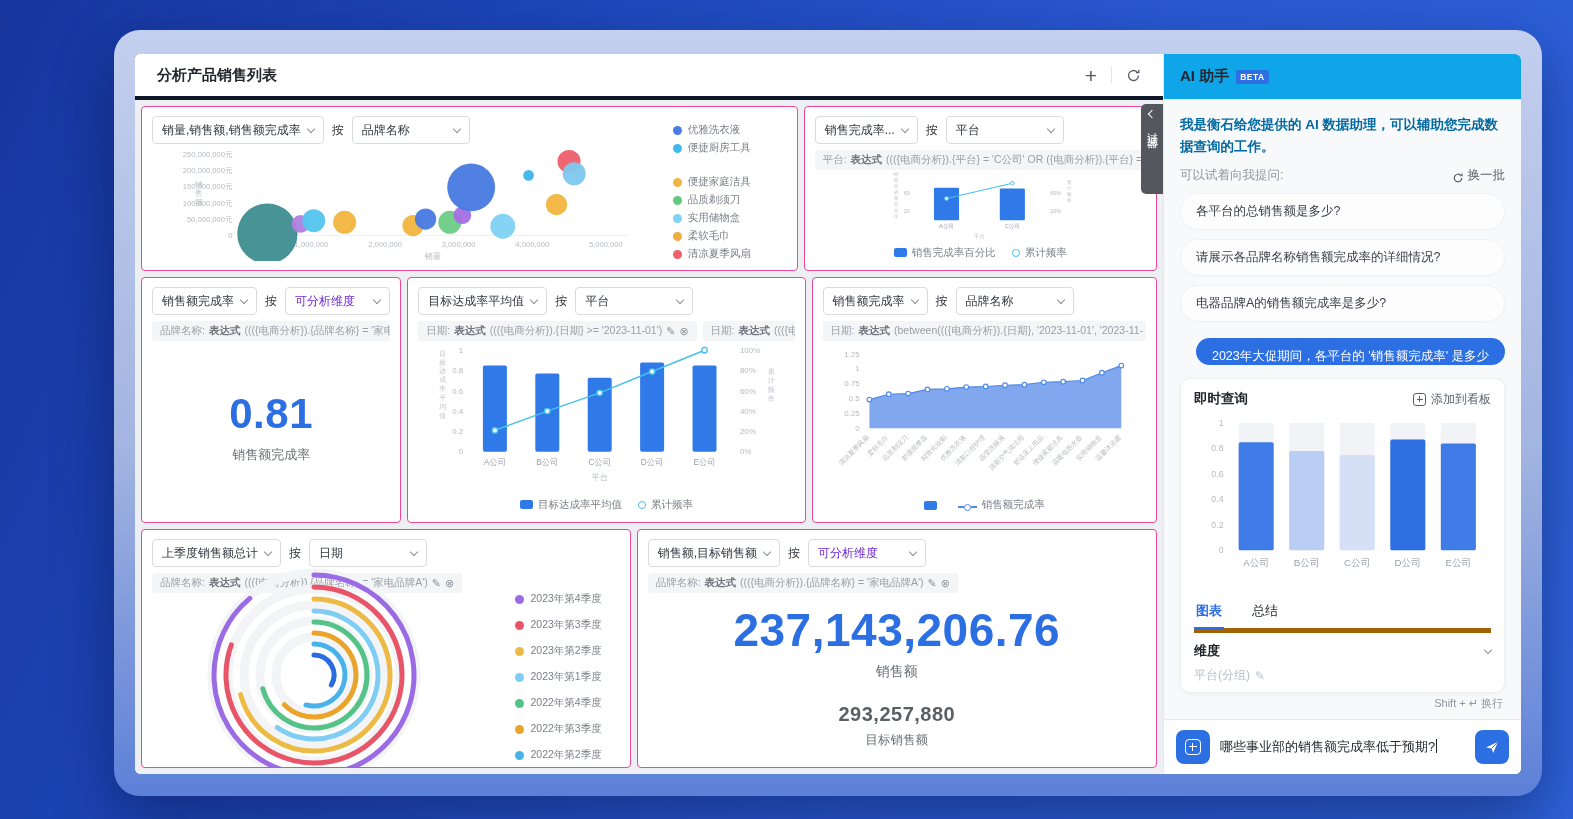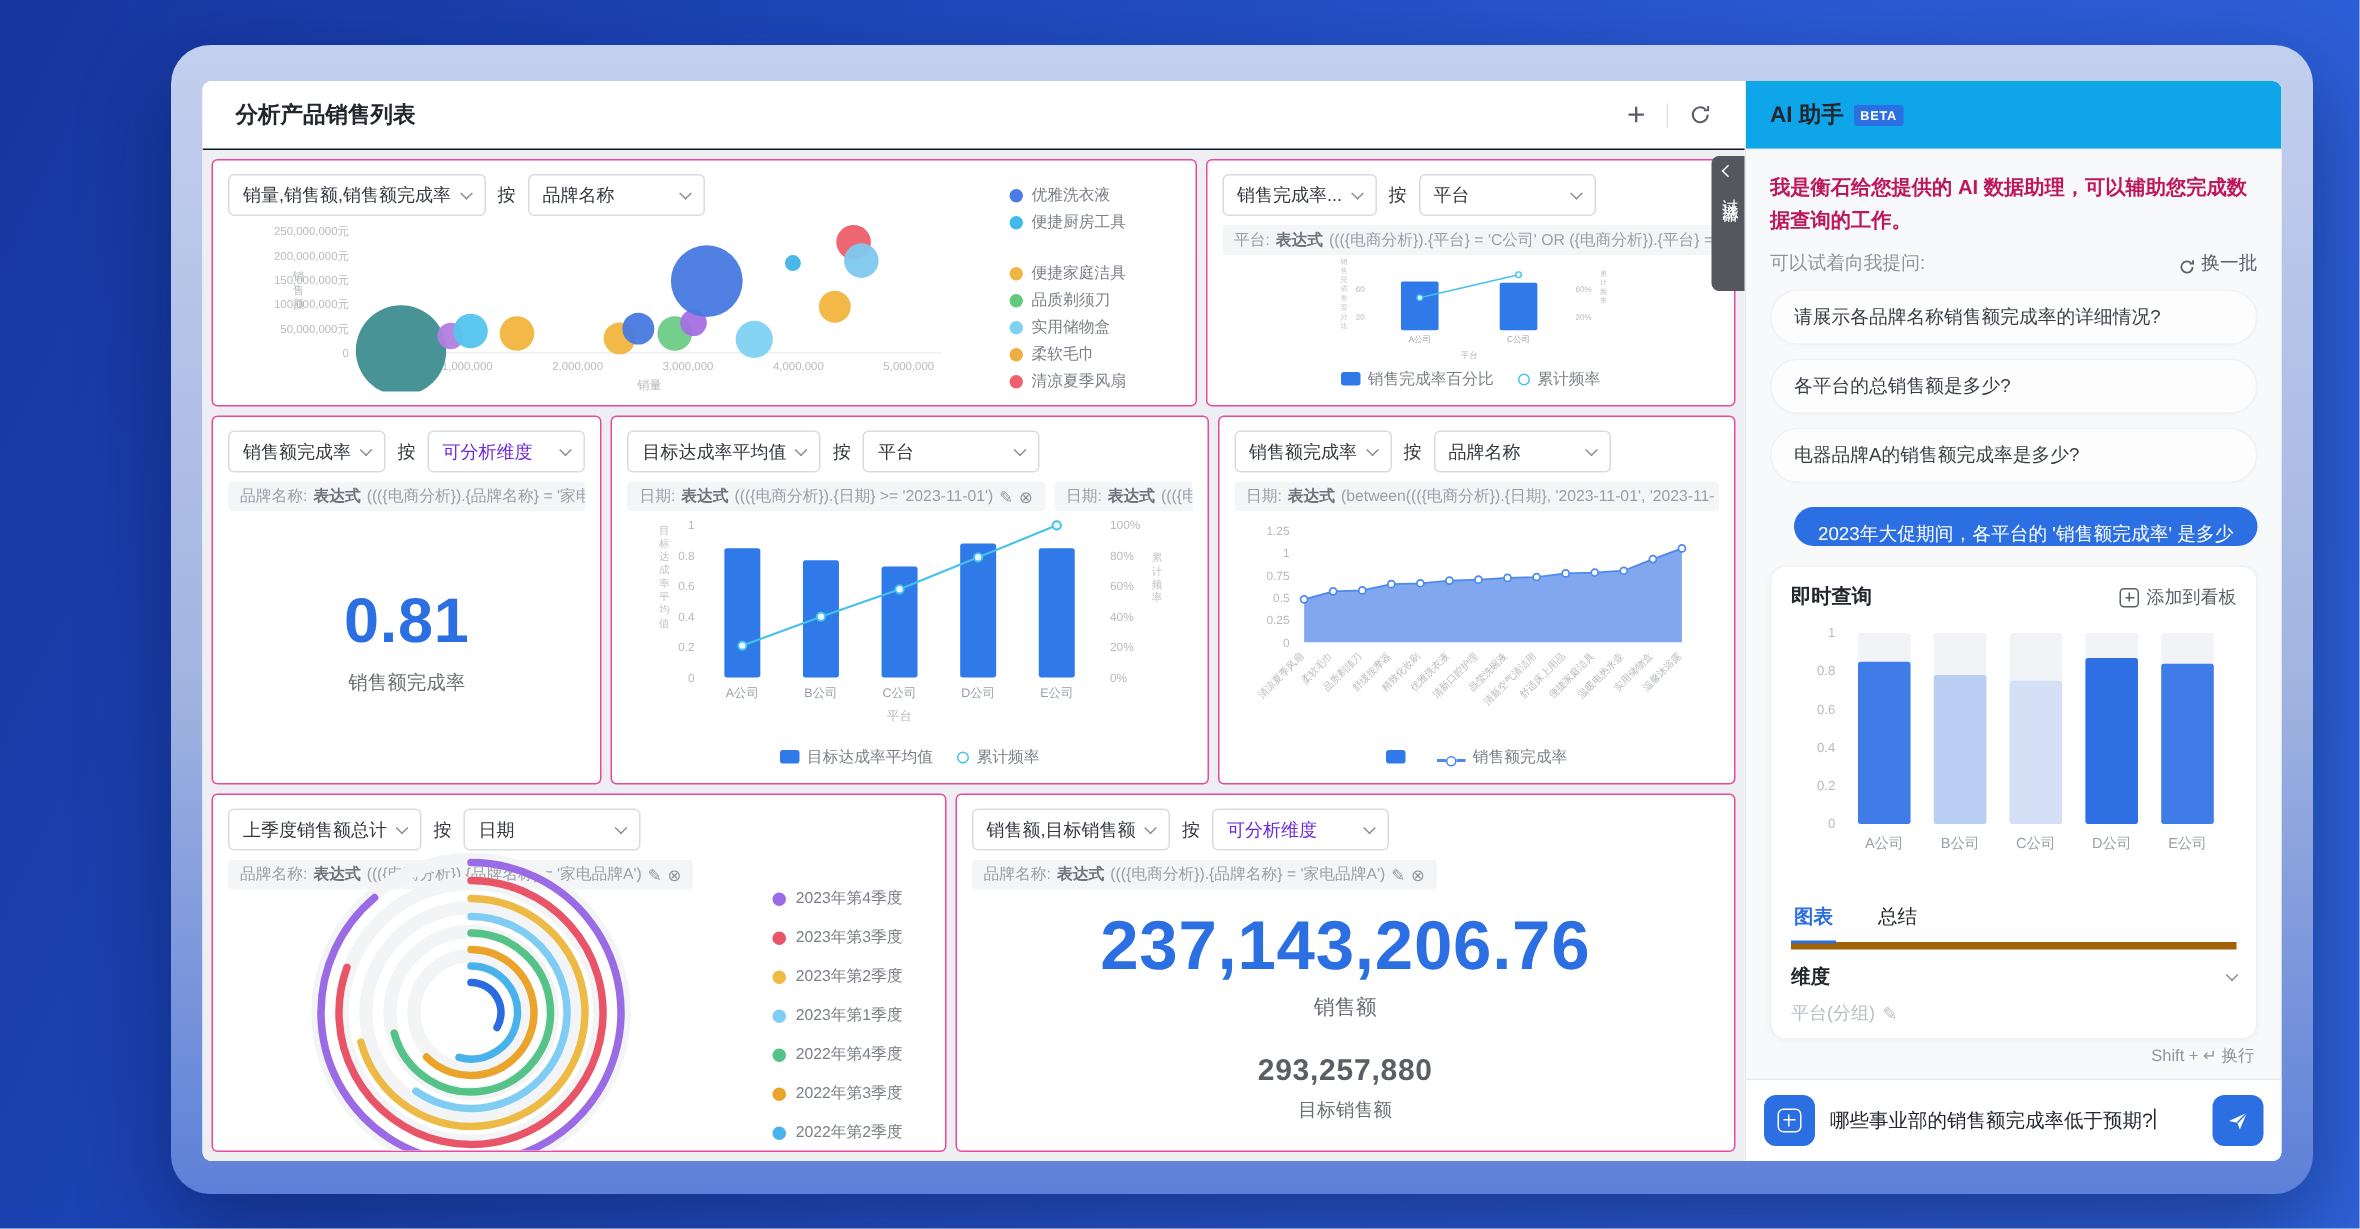--- a/index.html
+++ b/index.html
@@ -19,7 +19,7 @@
   .app { width:100%; height:100%; background:#fff; border-radius:6px; overflow:hidden; display:flex; }
   
   .main { flex:1; min-width:0; display:flex; flex-direction:column; position:relative; background:#fff; }
-  .main-header { height:46px; flex:none; display:flex; align-items:center; padding:0 22px; border-bottom:1px solid #0f172a; background:#fff; }
+  .main-header { height:46px; flex:none; display:flex; align-items:center; padding:0 22px; border-bottom:4px solid #0f172a; background:#fff; }
   .page-title { font-size:15px; font-weight:bold; color:#23272d; }
   .header-actions { margin-left:auto; display:flex; align-items:center; gap:14px; color:#595d64; }
   .hact { font-size:19px; cursor:pointer; line-height:1; display:flex; align-items:center; }

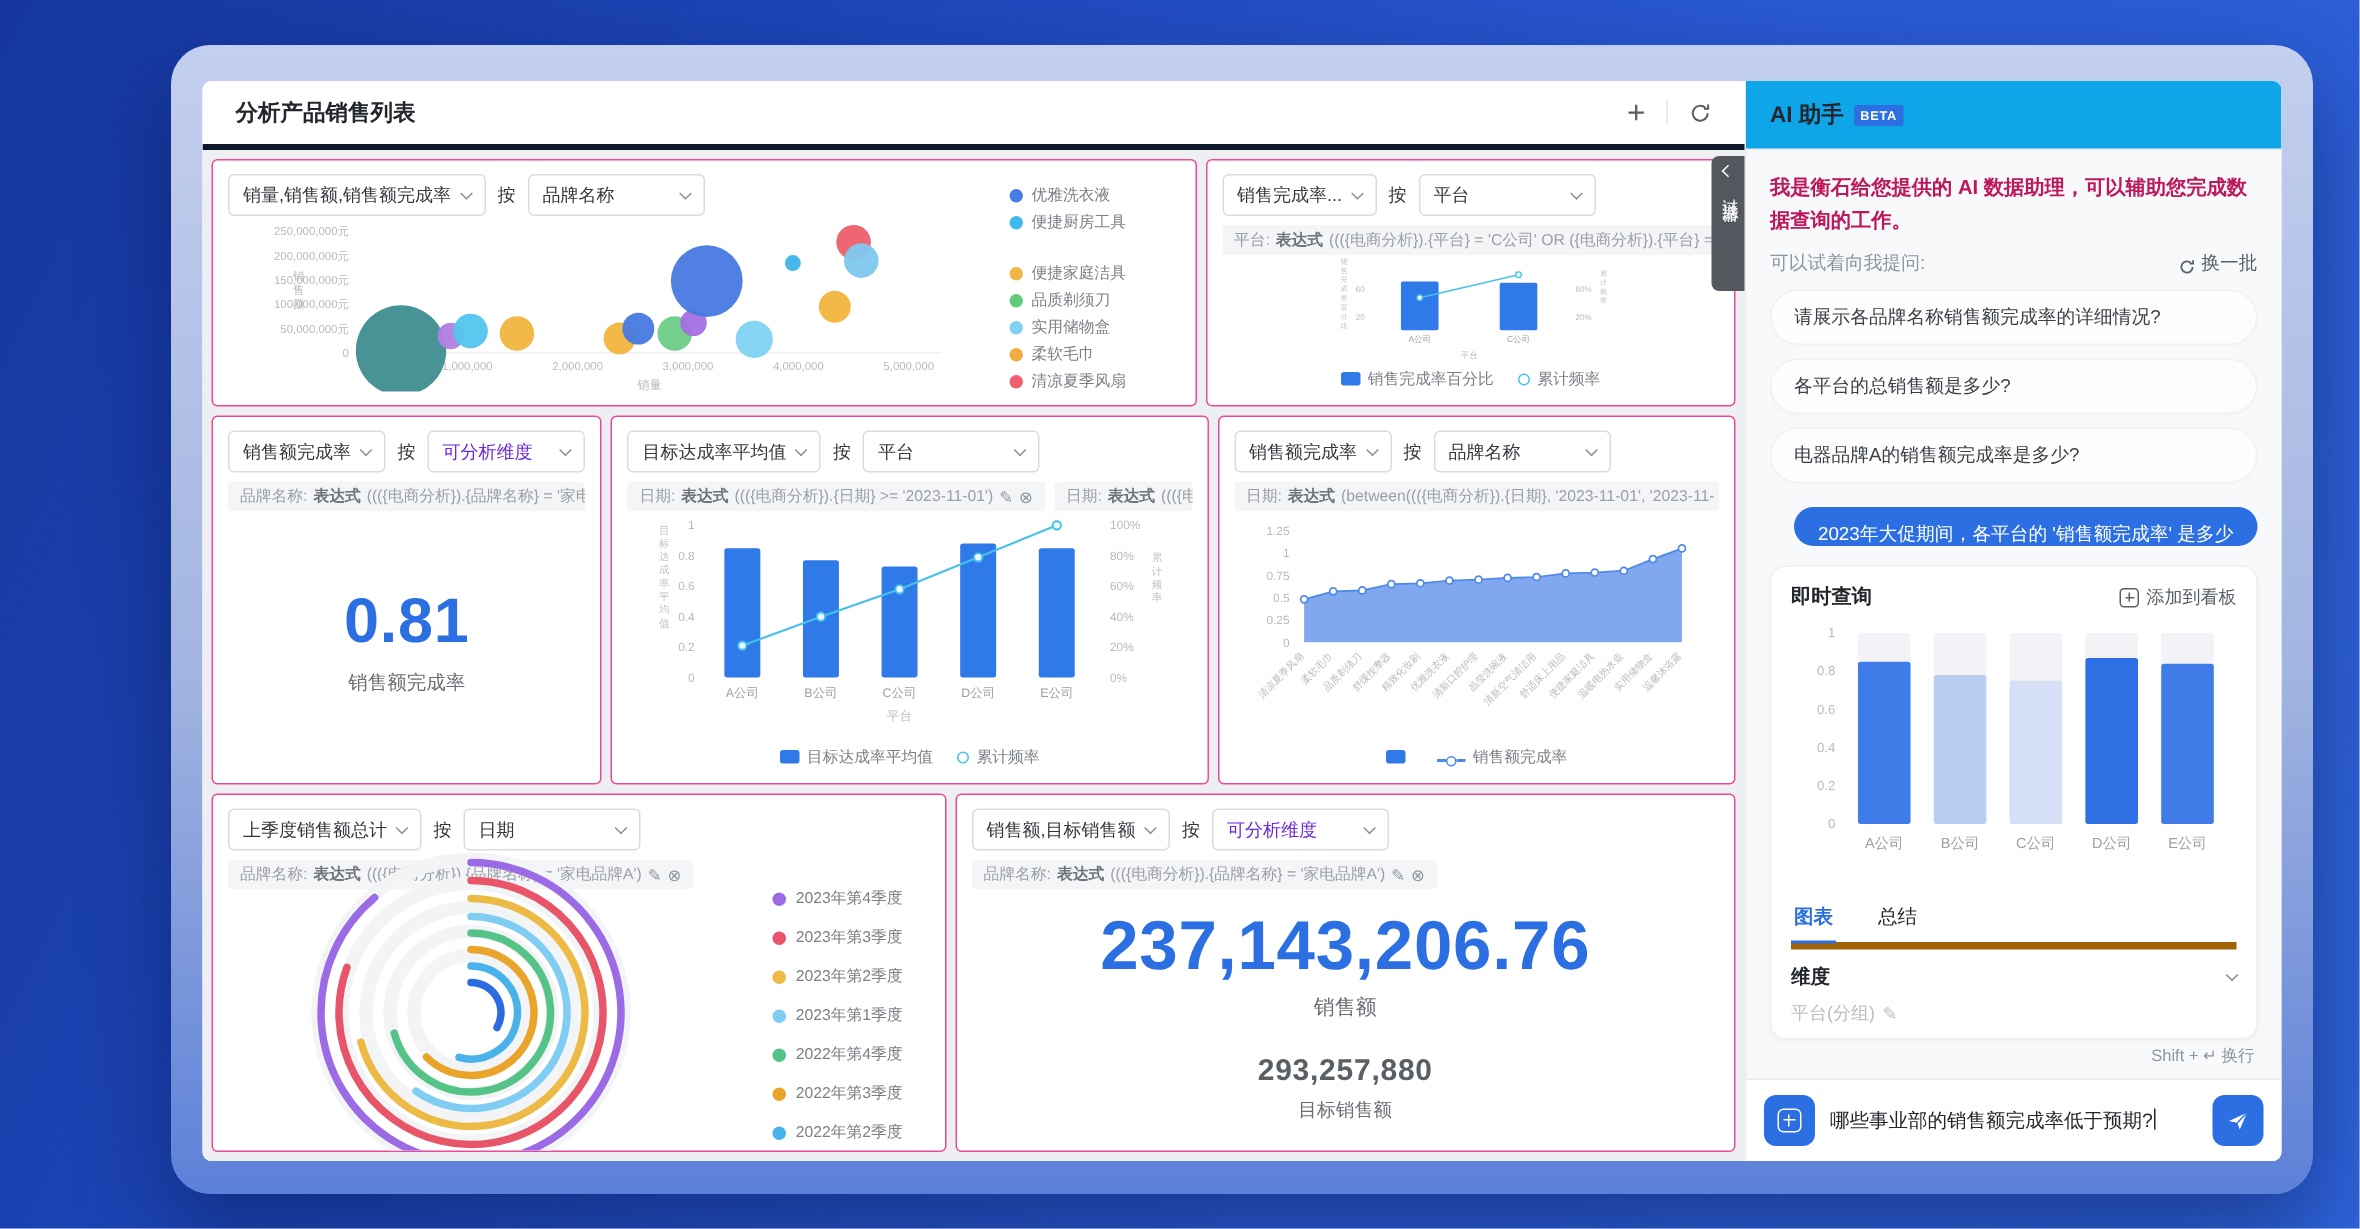--- a/index.html
+++ b/index.html
@@ -71,7 +71,7 @@
   .ai-title { font-size:15px; font-weight:bold; color:#23272d; }
   .ai-badge { background:#2b6fe3; color:#fff; font-size:8.5px; font-weight:bold; border-radius:2px; padding:2px 4px; letter-spacing:.5px; }
   .ai-body { flex:1; min-height:0; overflow:hidden; padding:14px 16px 4px; display:flex; flex-direction:column; }
-  .ai-intro { font-size:13.5px; font-weight:600; color:#be185d; line-height:1.6; }
+  .ai-intro { font-size:13.5px; font-weight:600; color:#0369a1; line-height:1.6; }
   .ai-prompt-row { display:flex; align-items:center; justify-content:space-between; margin-top:10px; }
   .ai-prompt { font-size:12.5px; color:#8f959d; }
   .ai-refresh { font-size:12.5px; color:#596069; cursor:pointer; display:flex; align-items:flex-end; gap:4px; }

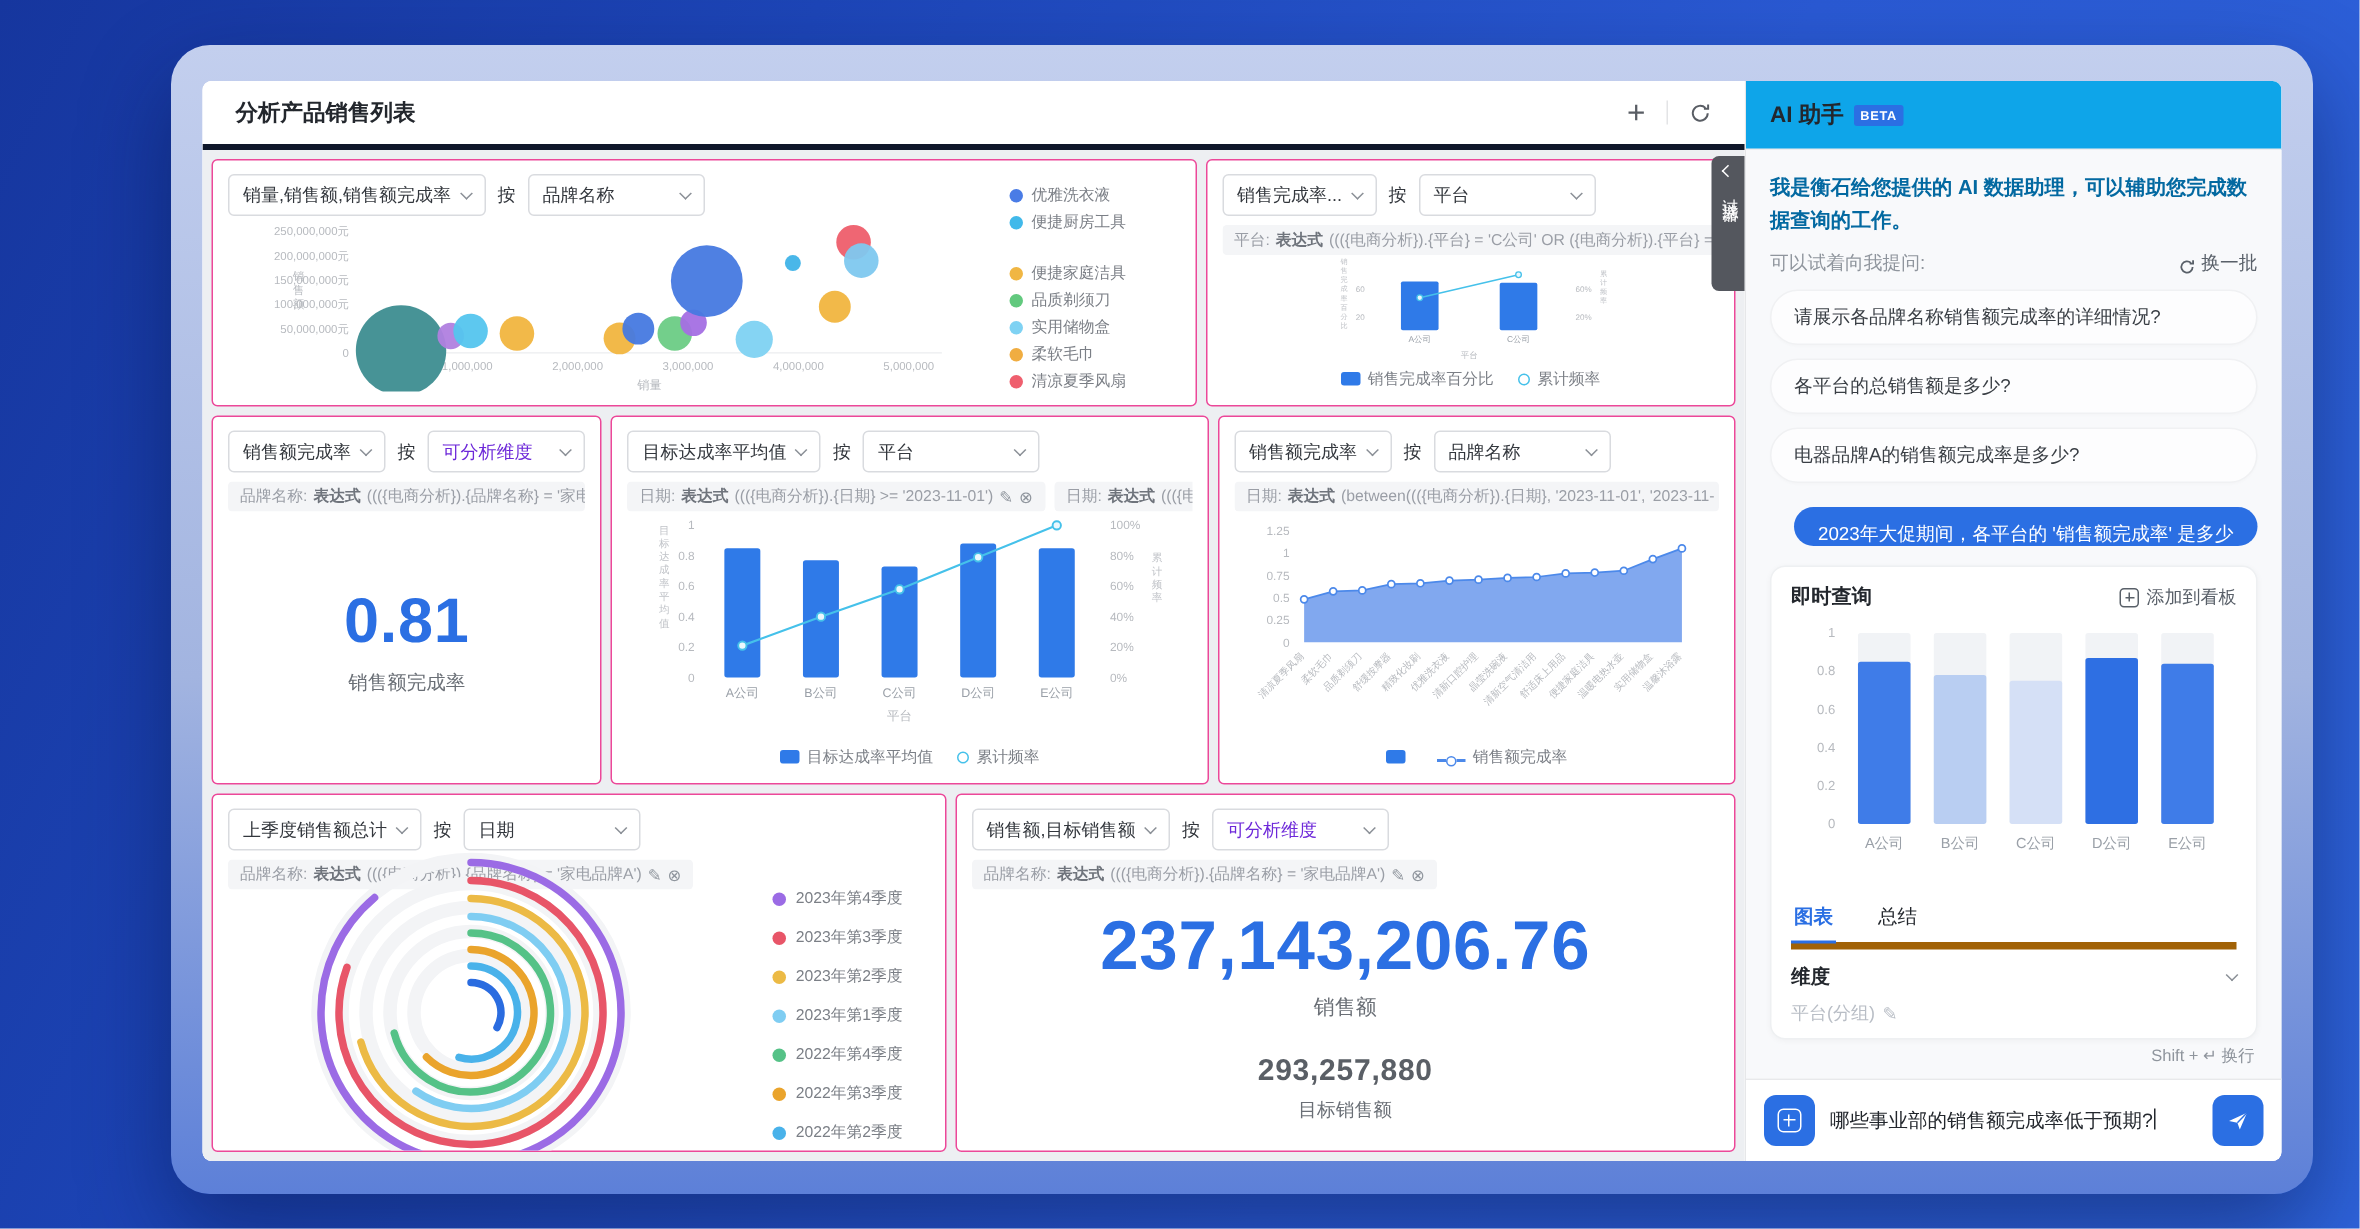--- a/index.html
+++ b/index.html
@@ -558,8 +558,8 @@
           </span>
         </div>
         <div id="suggestions">
+            <div class="sug">各平台的总销售额是多少?</div>
             <div class="sug">请展示各品牌名称销售额完成率的详细情况?</div>
-            <div class="sug">各平台的总销售额是多少?</div>
             <div class="sug">电器品牌A的销售额完成率是多少?</div>
           </div>
         <div class="user-msg">2023年大促期间，各平台的 '销售额完成率' 是多少</div>

